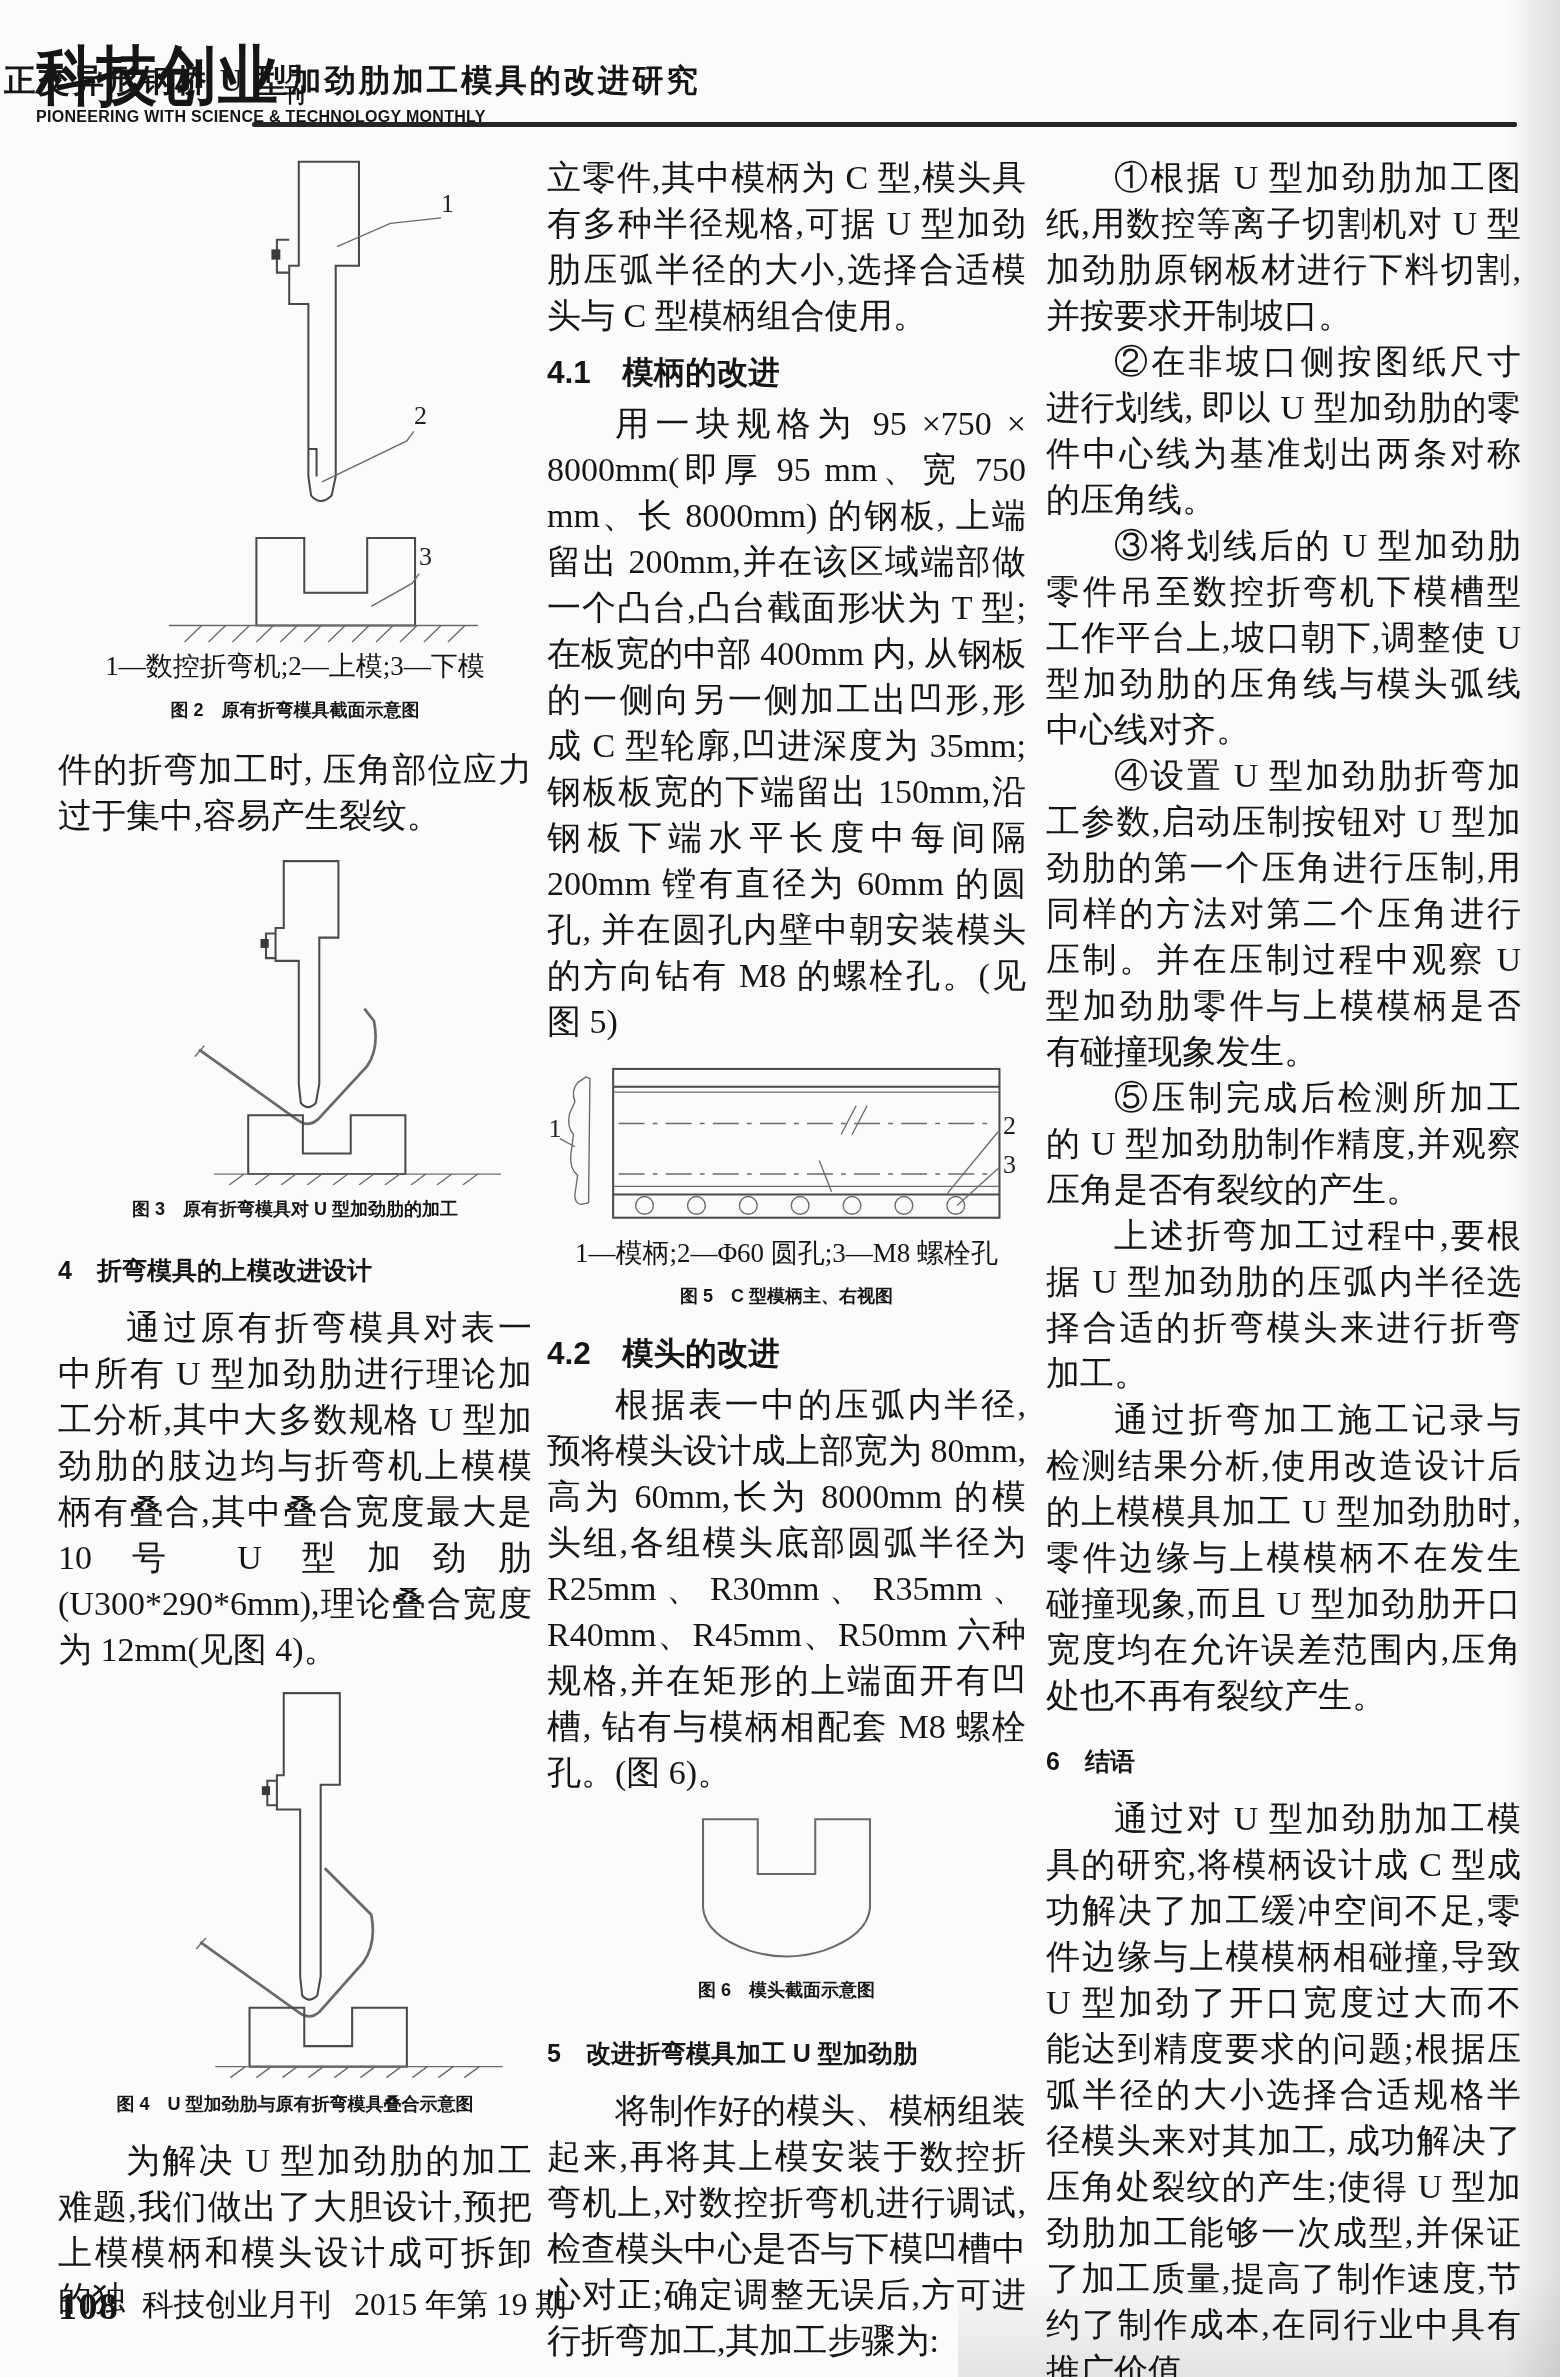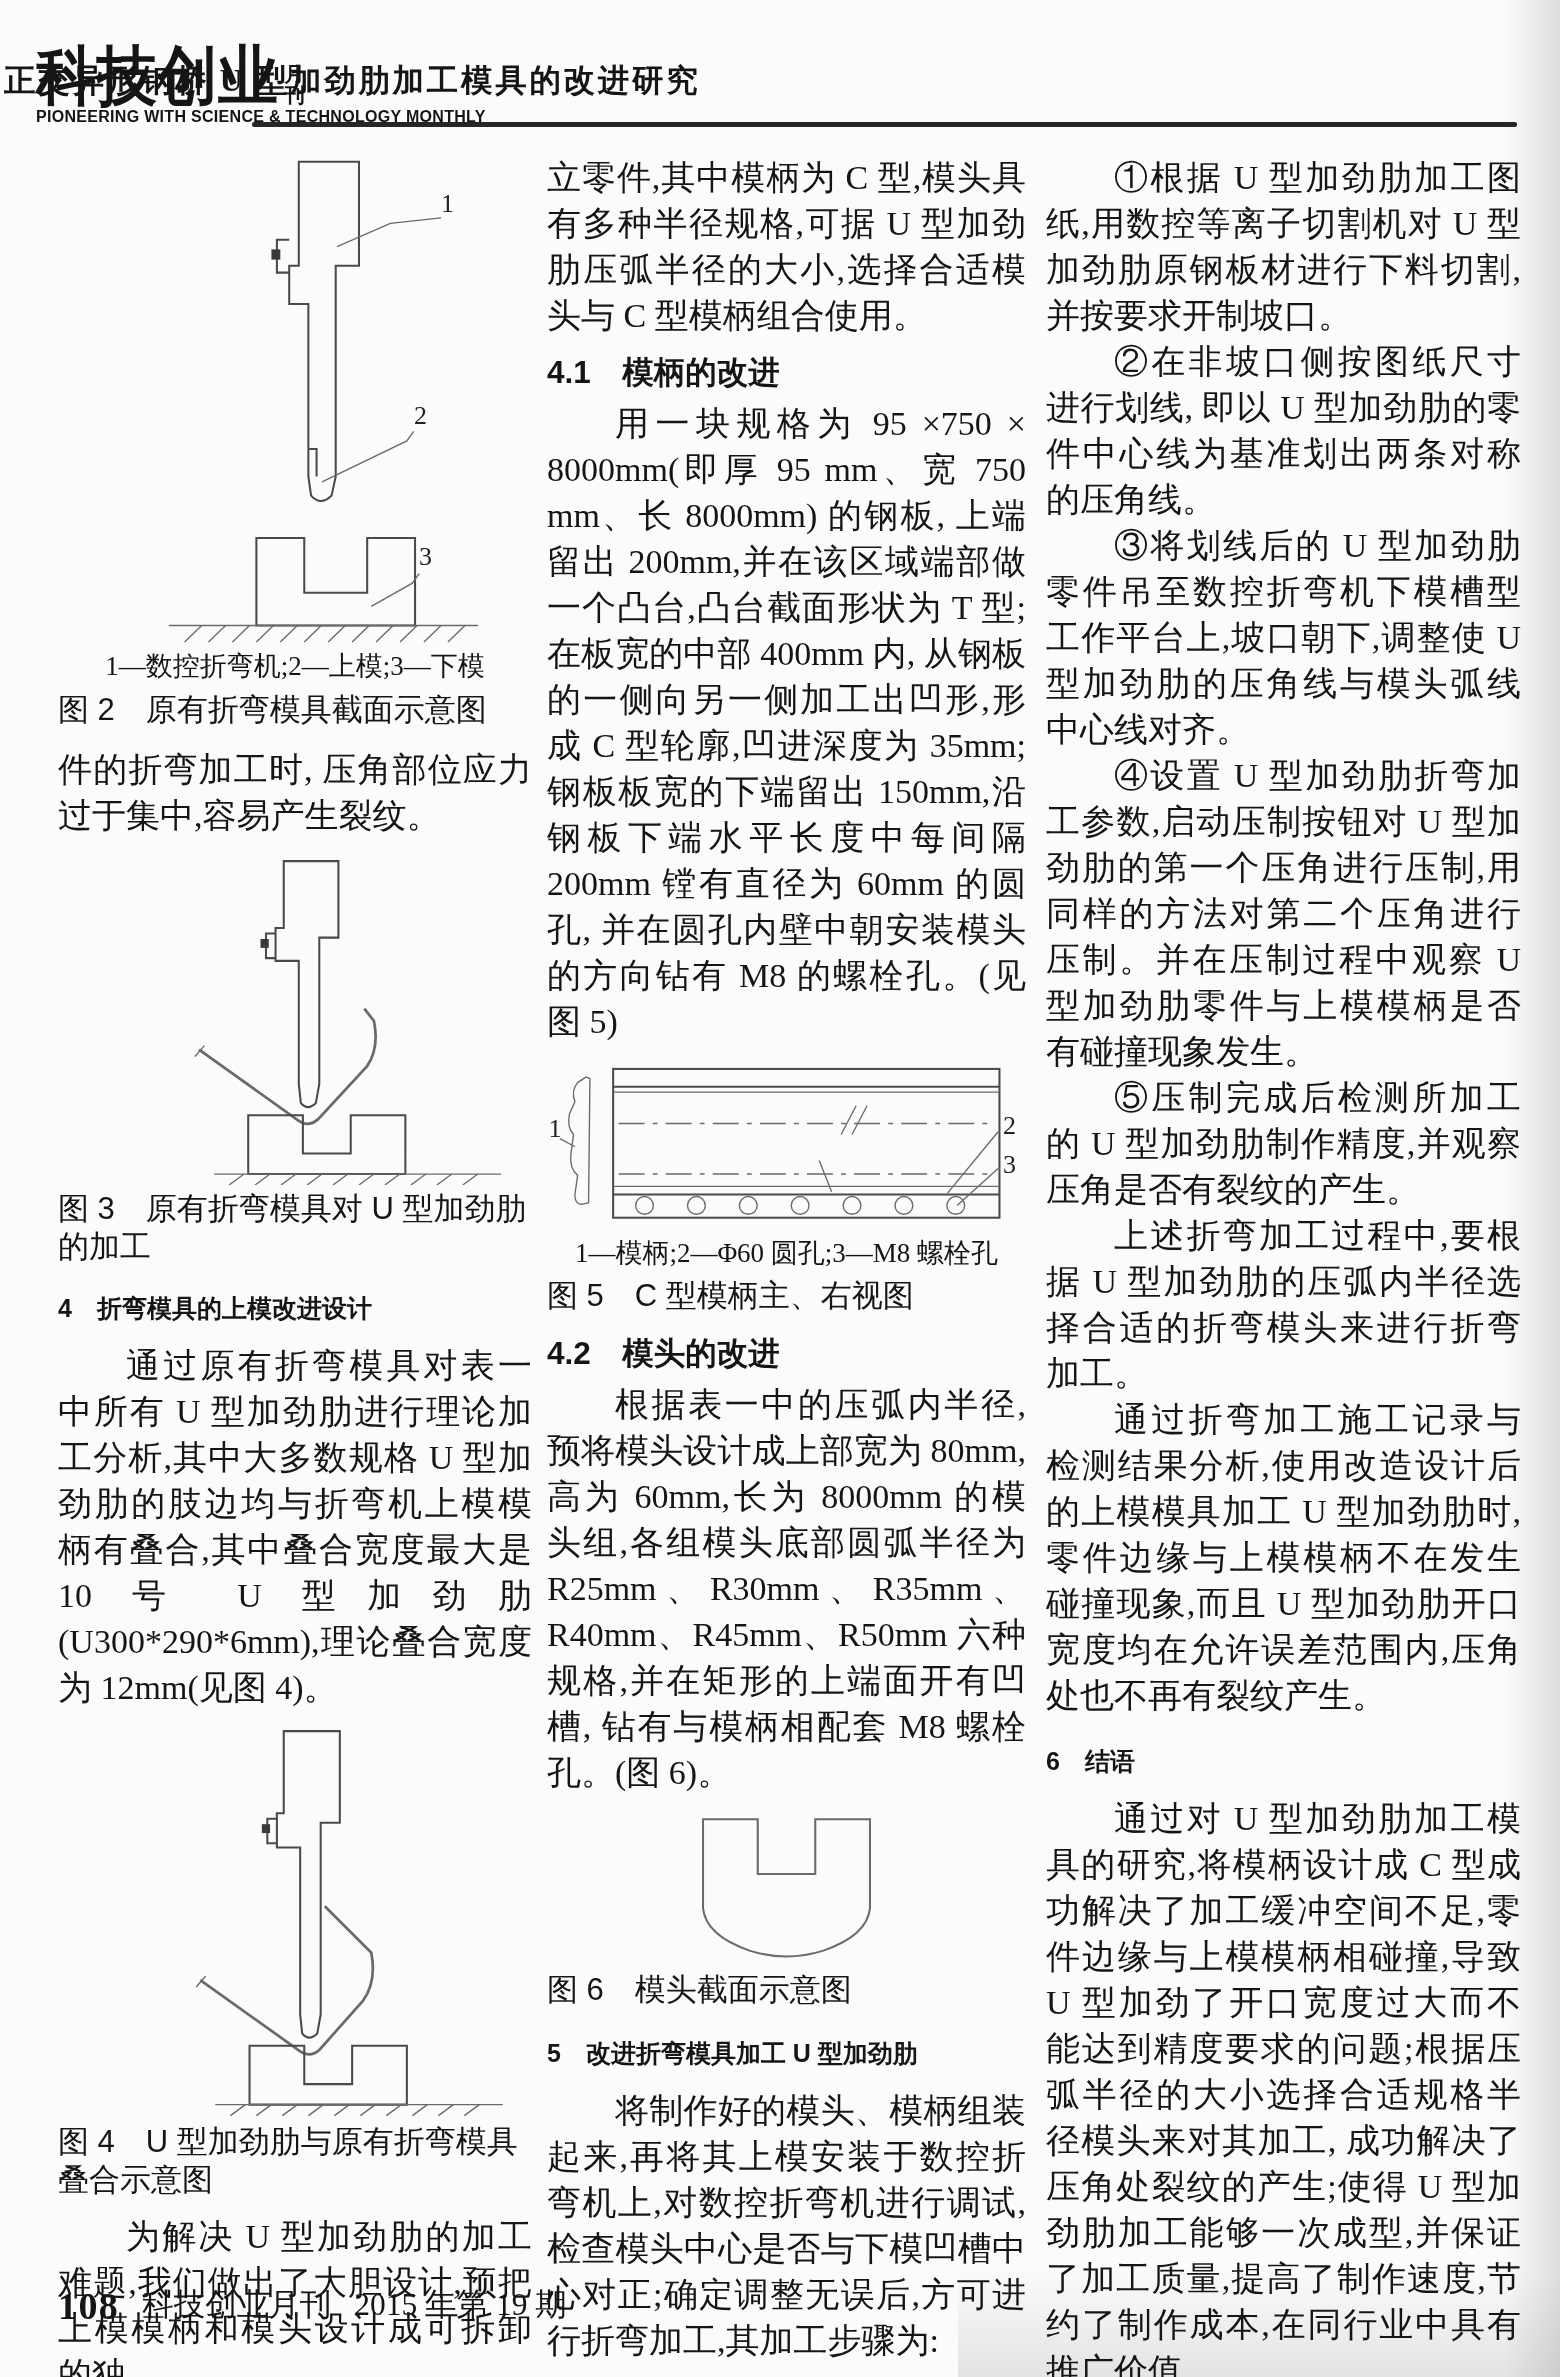--- a/index.html
+++ b/index.html
@@ -48,8 +48,8 @@
   .fig-canvas svg{display:block;}
   .fig-num{position:absolute;font-size:26px;color:#222;}
   .fig-legend{text-align:center;font-size:27px;line-height:37px;margin-top:4.1px;}
-  .fig-caption{text-align:left;font-family:"Liberation Sans",sans-serif;font-weight:400;
-    font-size:31px;line-height:38px;margin-top:5.5px;}
+  .fig-caption{text-align:center;font-family:"Liberation Sans",sans-serif;font-weight:700;
+    font-size:18px;line-height:38px;margin-top:5.5px;}
 
   svg .ln{stroke:#4a4a4a;stroke-width:3;fill:none;}
   svg .thin{stroke:#6a6a6a;stroke-width:2;fill:none;}

